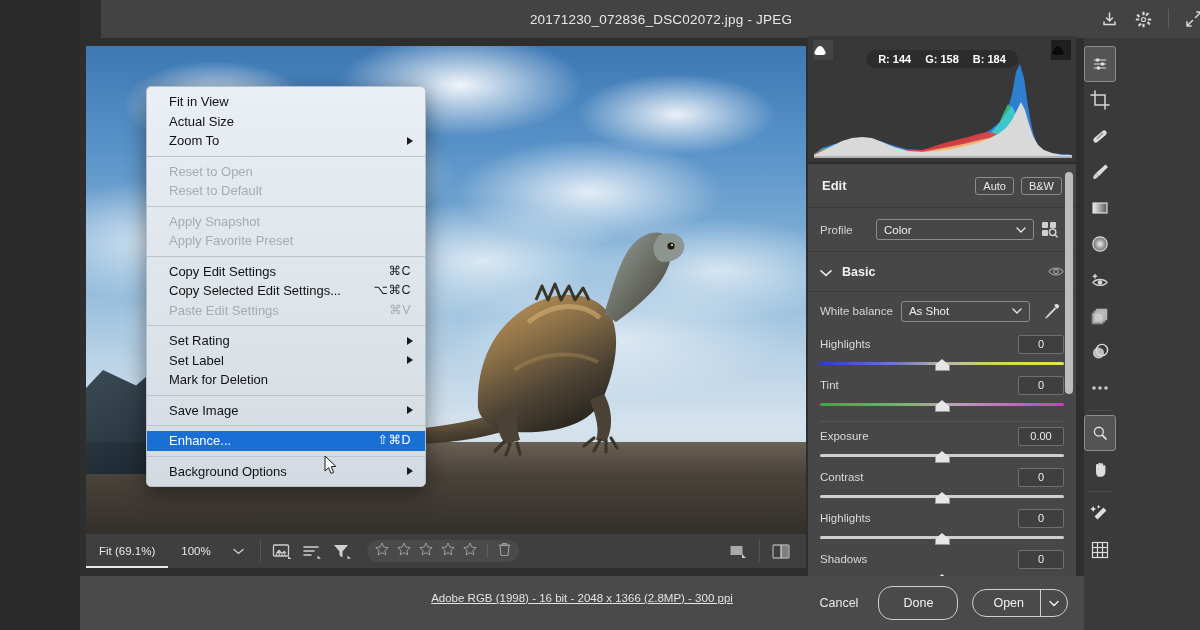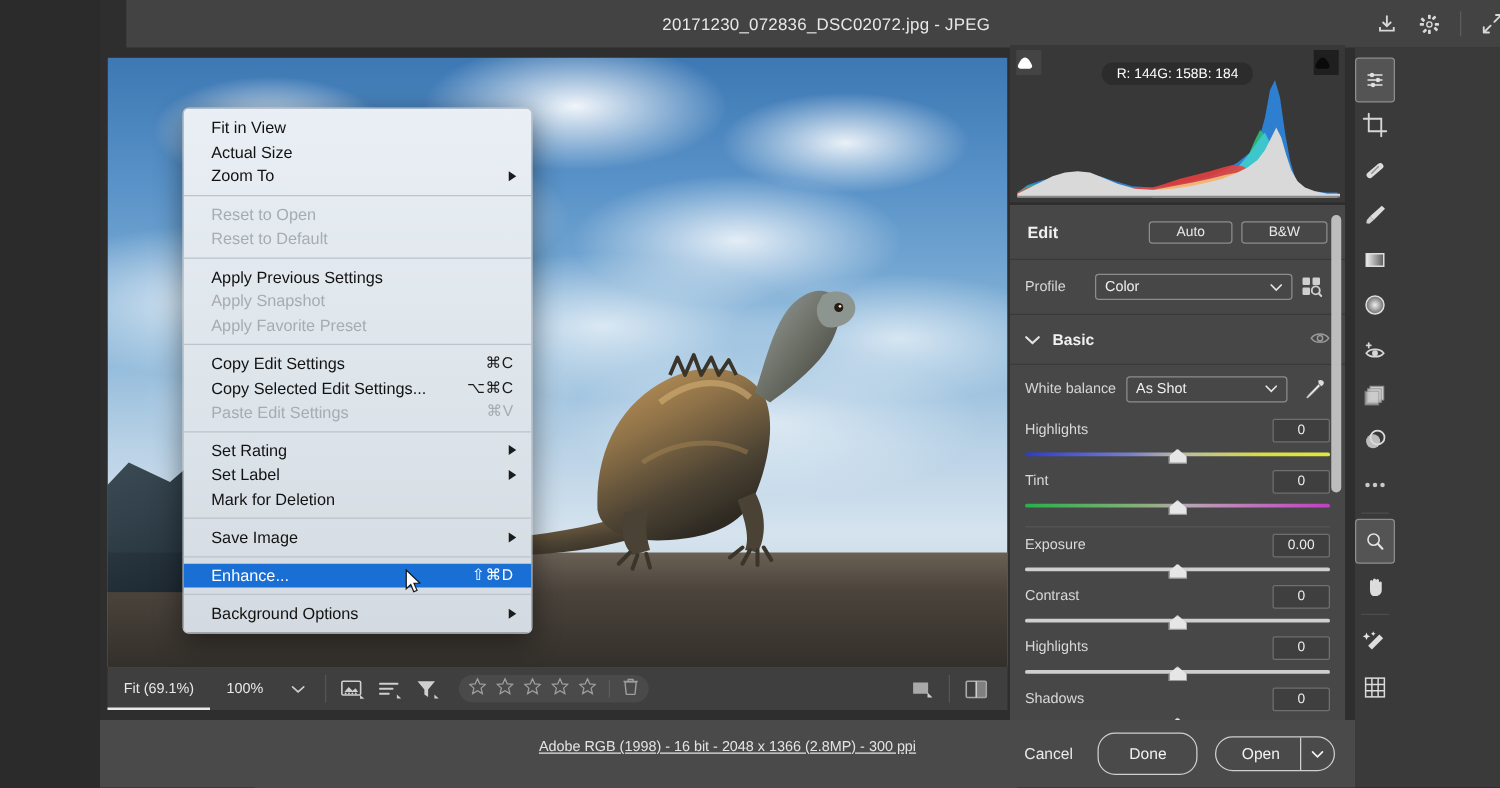--- a/index.html
+++ b/index.html
@@ -91,7 +91,7 @@
   .rgbchip {
     position:absolute; left:50%; top:14px; transform:translateX(-50%);
     background:#2c2c2c; border-radius:11px; padding:3px 12px;
-    font-size:11px; color:#fff; font-weight:normal; display:flex; white-space:nowrap;
+    font-size:11px; color:#fff; font-weight:bold; display:flex; gap:14px; white-space:nowrap;
   }
   .histo svg { position:absolute; left:0; bottom:4px; }
 

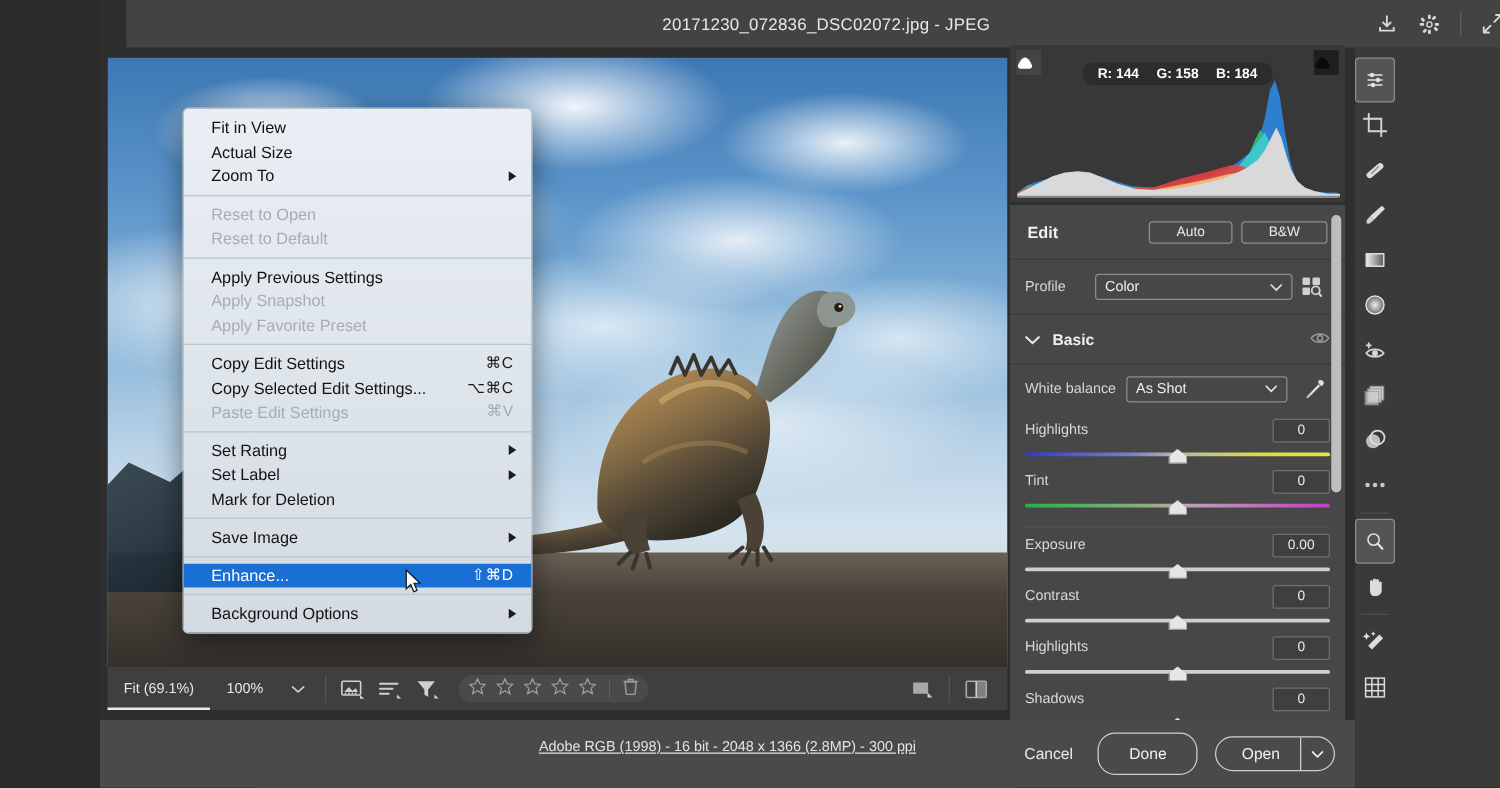--- a/index.html
+++ b/index.html
@@ -99,7 +99,7 @@
   .editpanel { position:absolute; left:808px; top:164px; width:268px; height:412px; background:#474747; overflow:hidden; }
   .ep-head { height:44px; display:flex; align-items:center; padding:0 14px; border-bottom:1px solid #3a3a3a; background:#474747; }
   .ep-head .t { font-size:13px; font-weight:bold; color:#f0f0f0; flex:1; }
-  .pill { border:1px solid #8d8d8d; border-radius:3px; font-size:11px; color:#e9e9e9; padding:2px 21px; margin-left:7px; }
+  .pill { border:1px solid #8d8d8d; border-radius:3px; font-size:11px; color:#e9e9e9; padding:2px 7px; margin-left:7px; }
   .ep-row { height:44px; display:flex; align-items:center; padding:0 12px; border-bottom:1px solid #3a3a3a; }
   .ep-row .lab { font-size:11.5px; color:#d6d6d6; width:56px; }
   .sel {

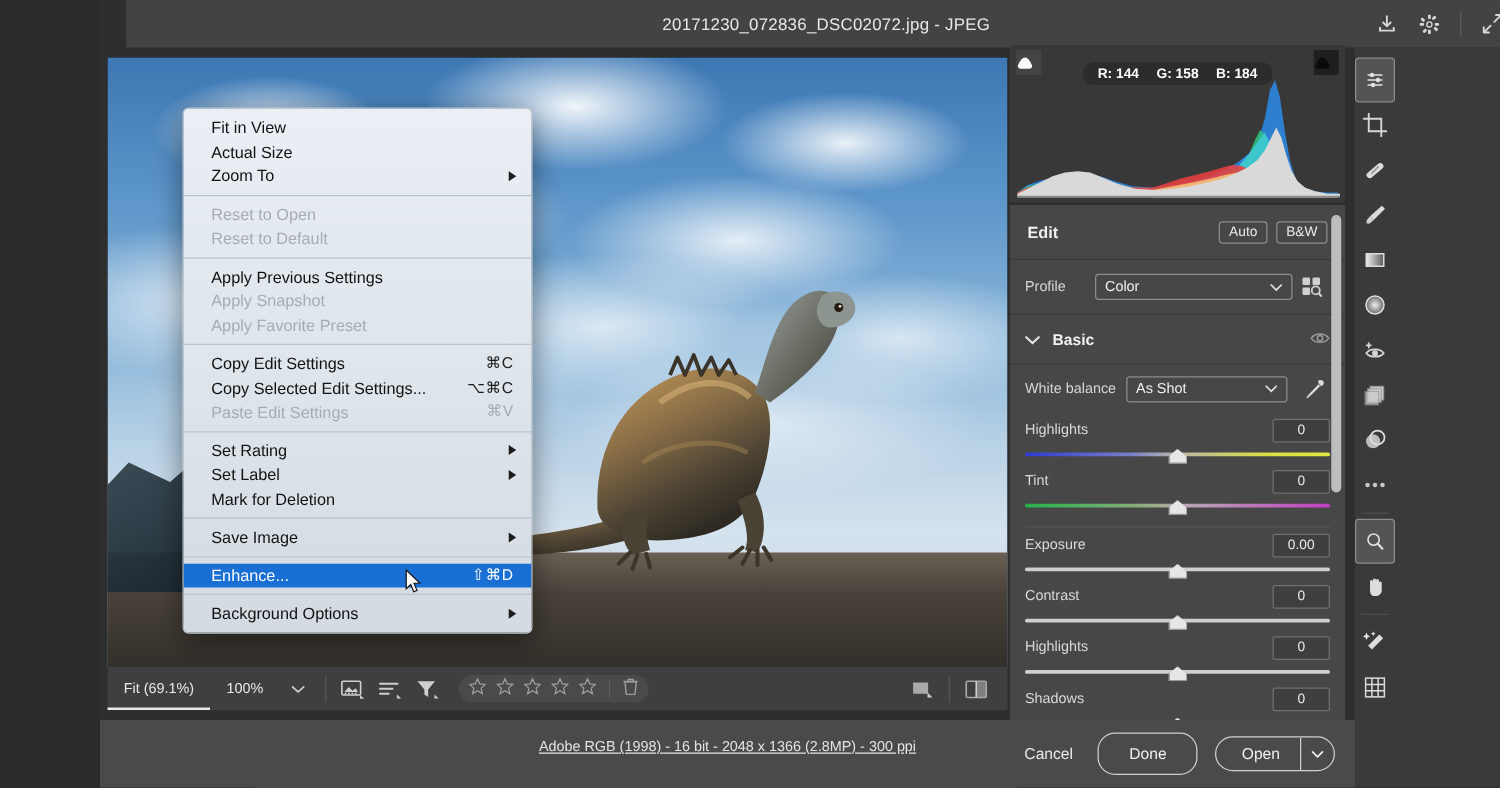--- a/index.html
+++ b/index.html
@@ -257,9 +257,6 @@
         <span class="lbl">Reset to Default</span>
       </div>
       <div class="msep"></div>
-      <div class="mi">
-        <span class="lbl">Apply Previous Settings</span>
-      </div>
       <div class="mi dis">
         <span class="lbl">Apply Snapshot</span>
       </div>

